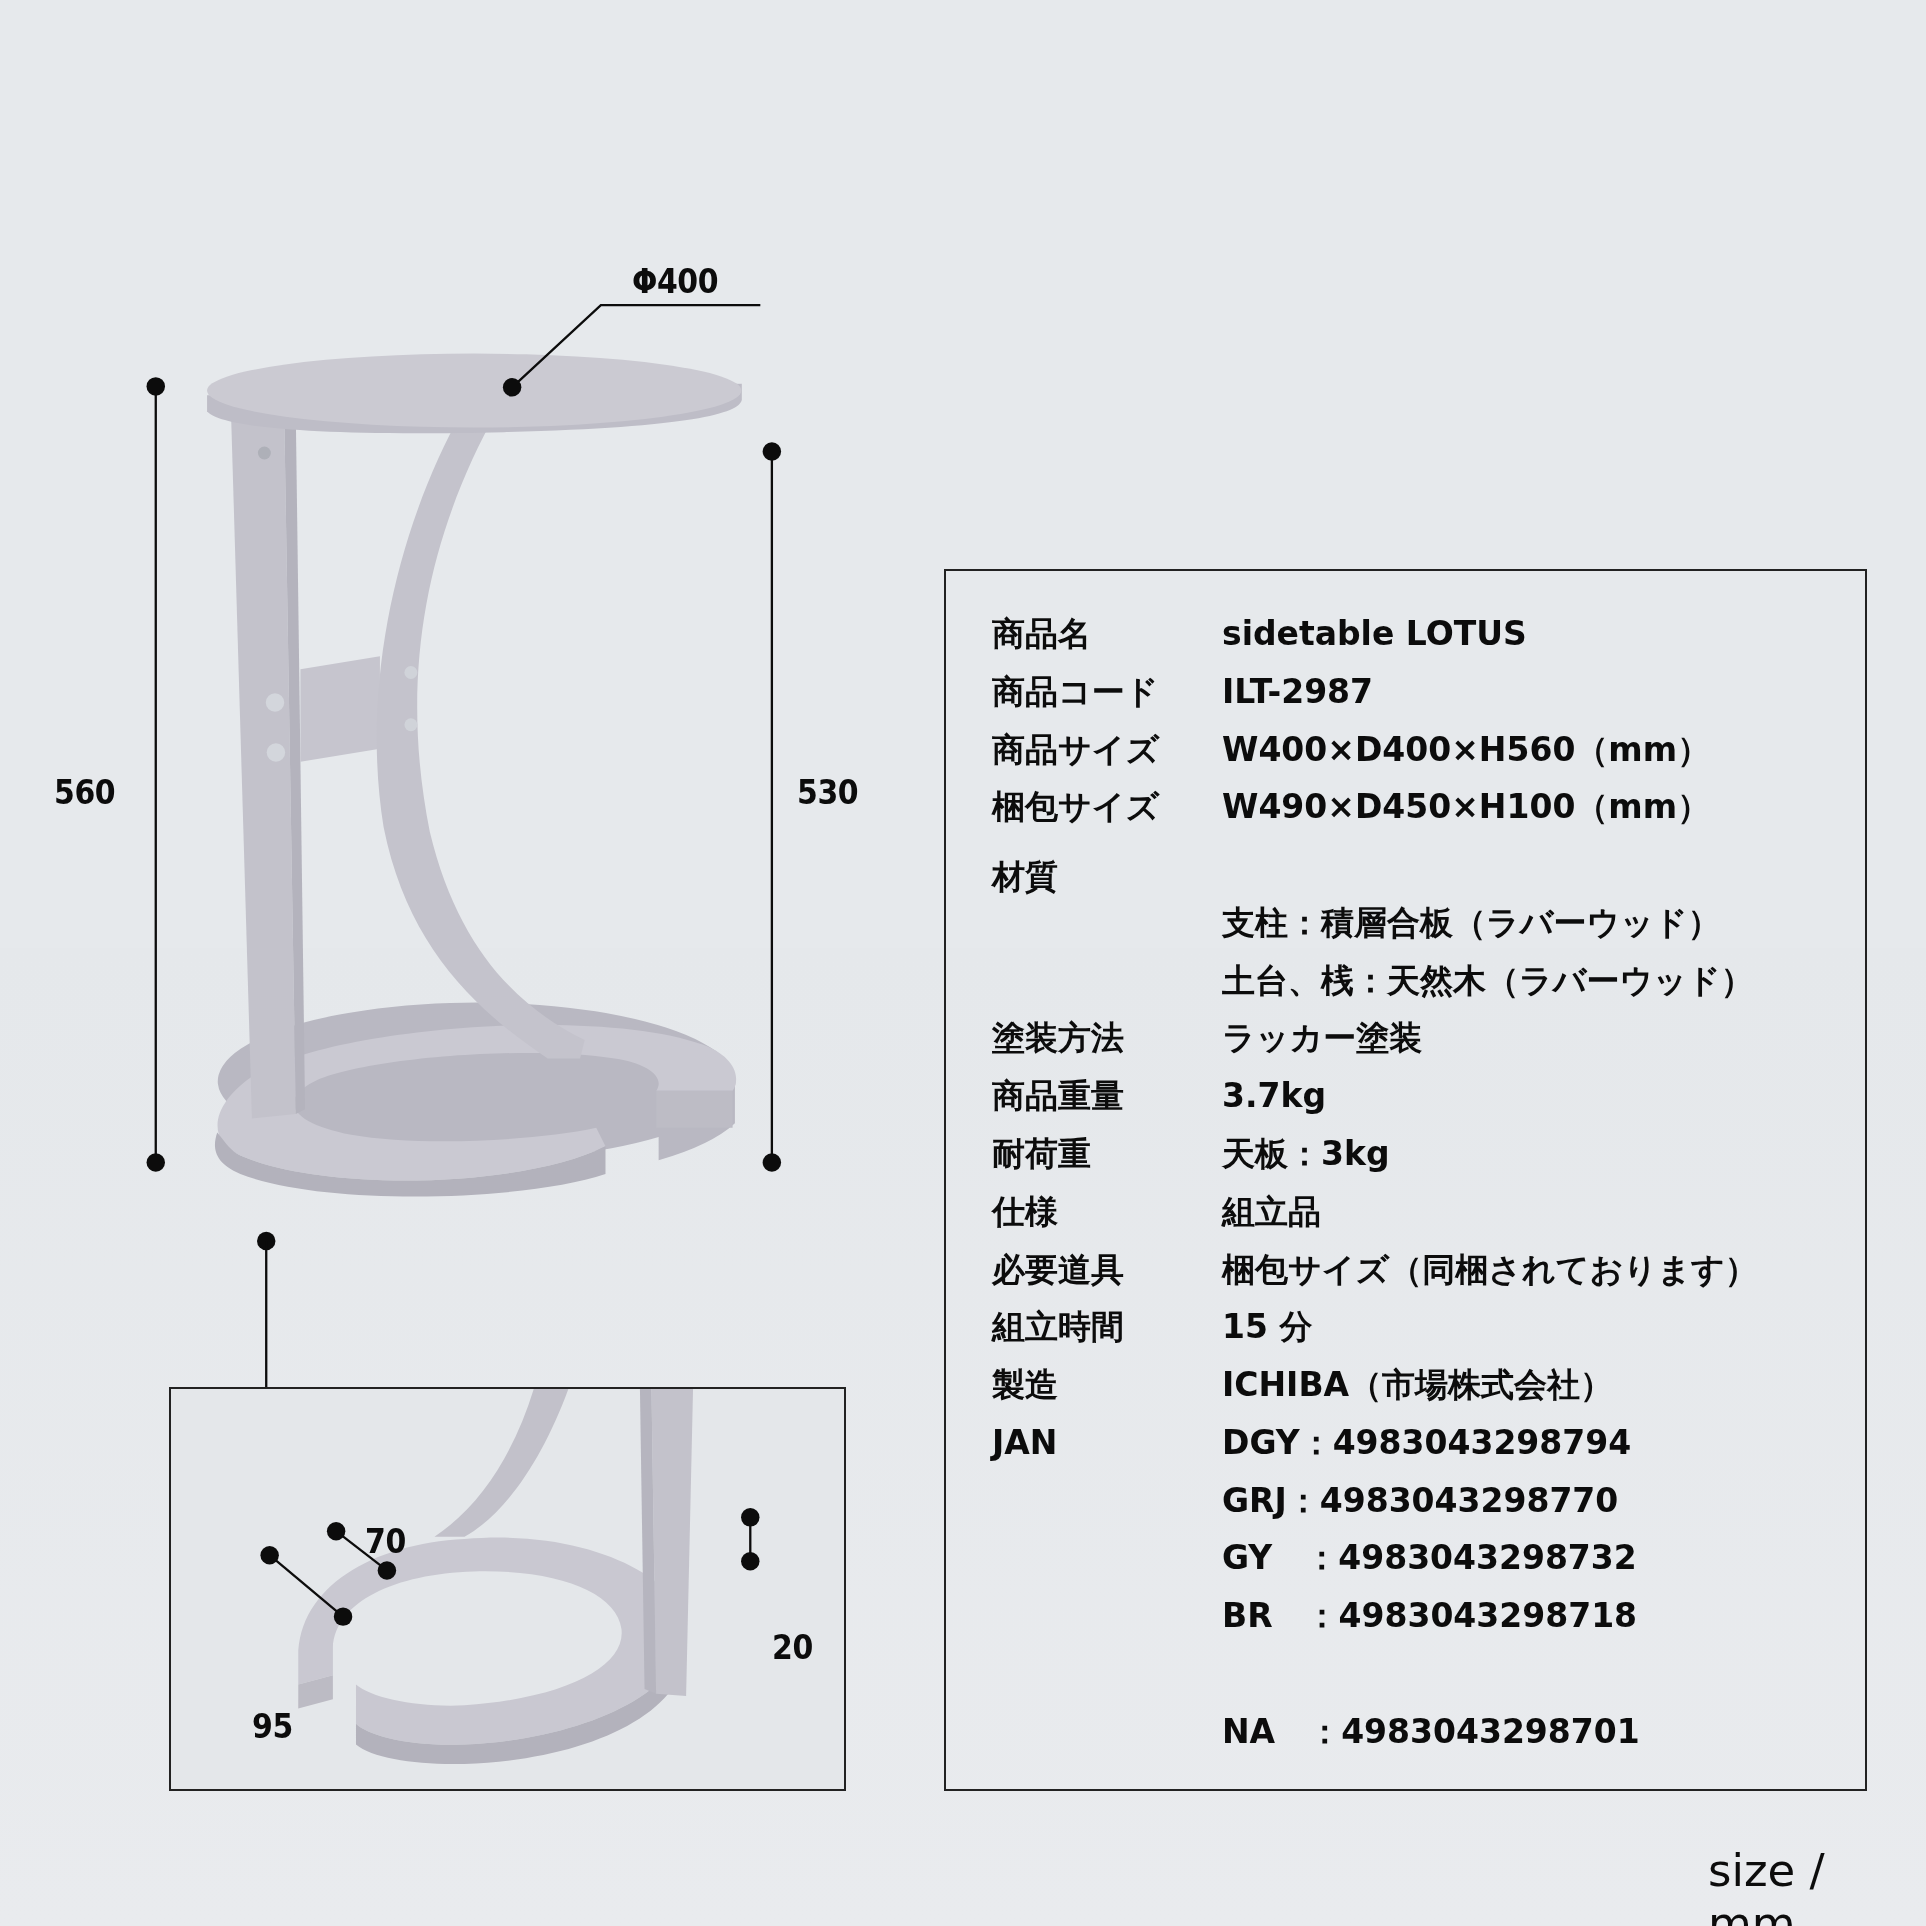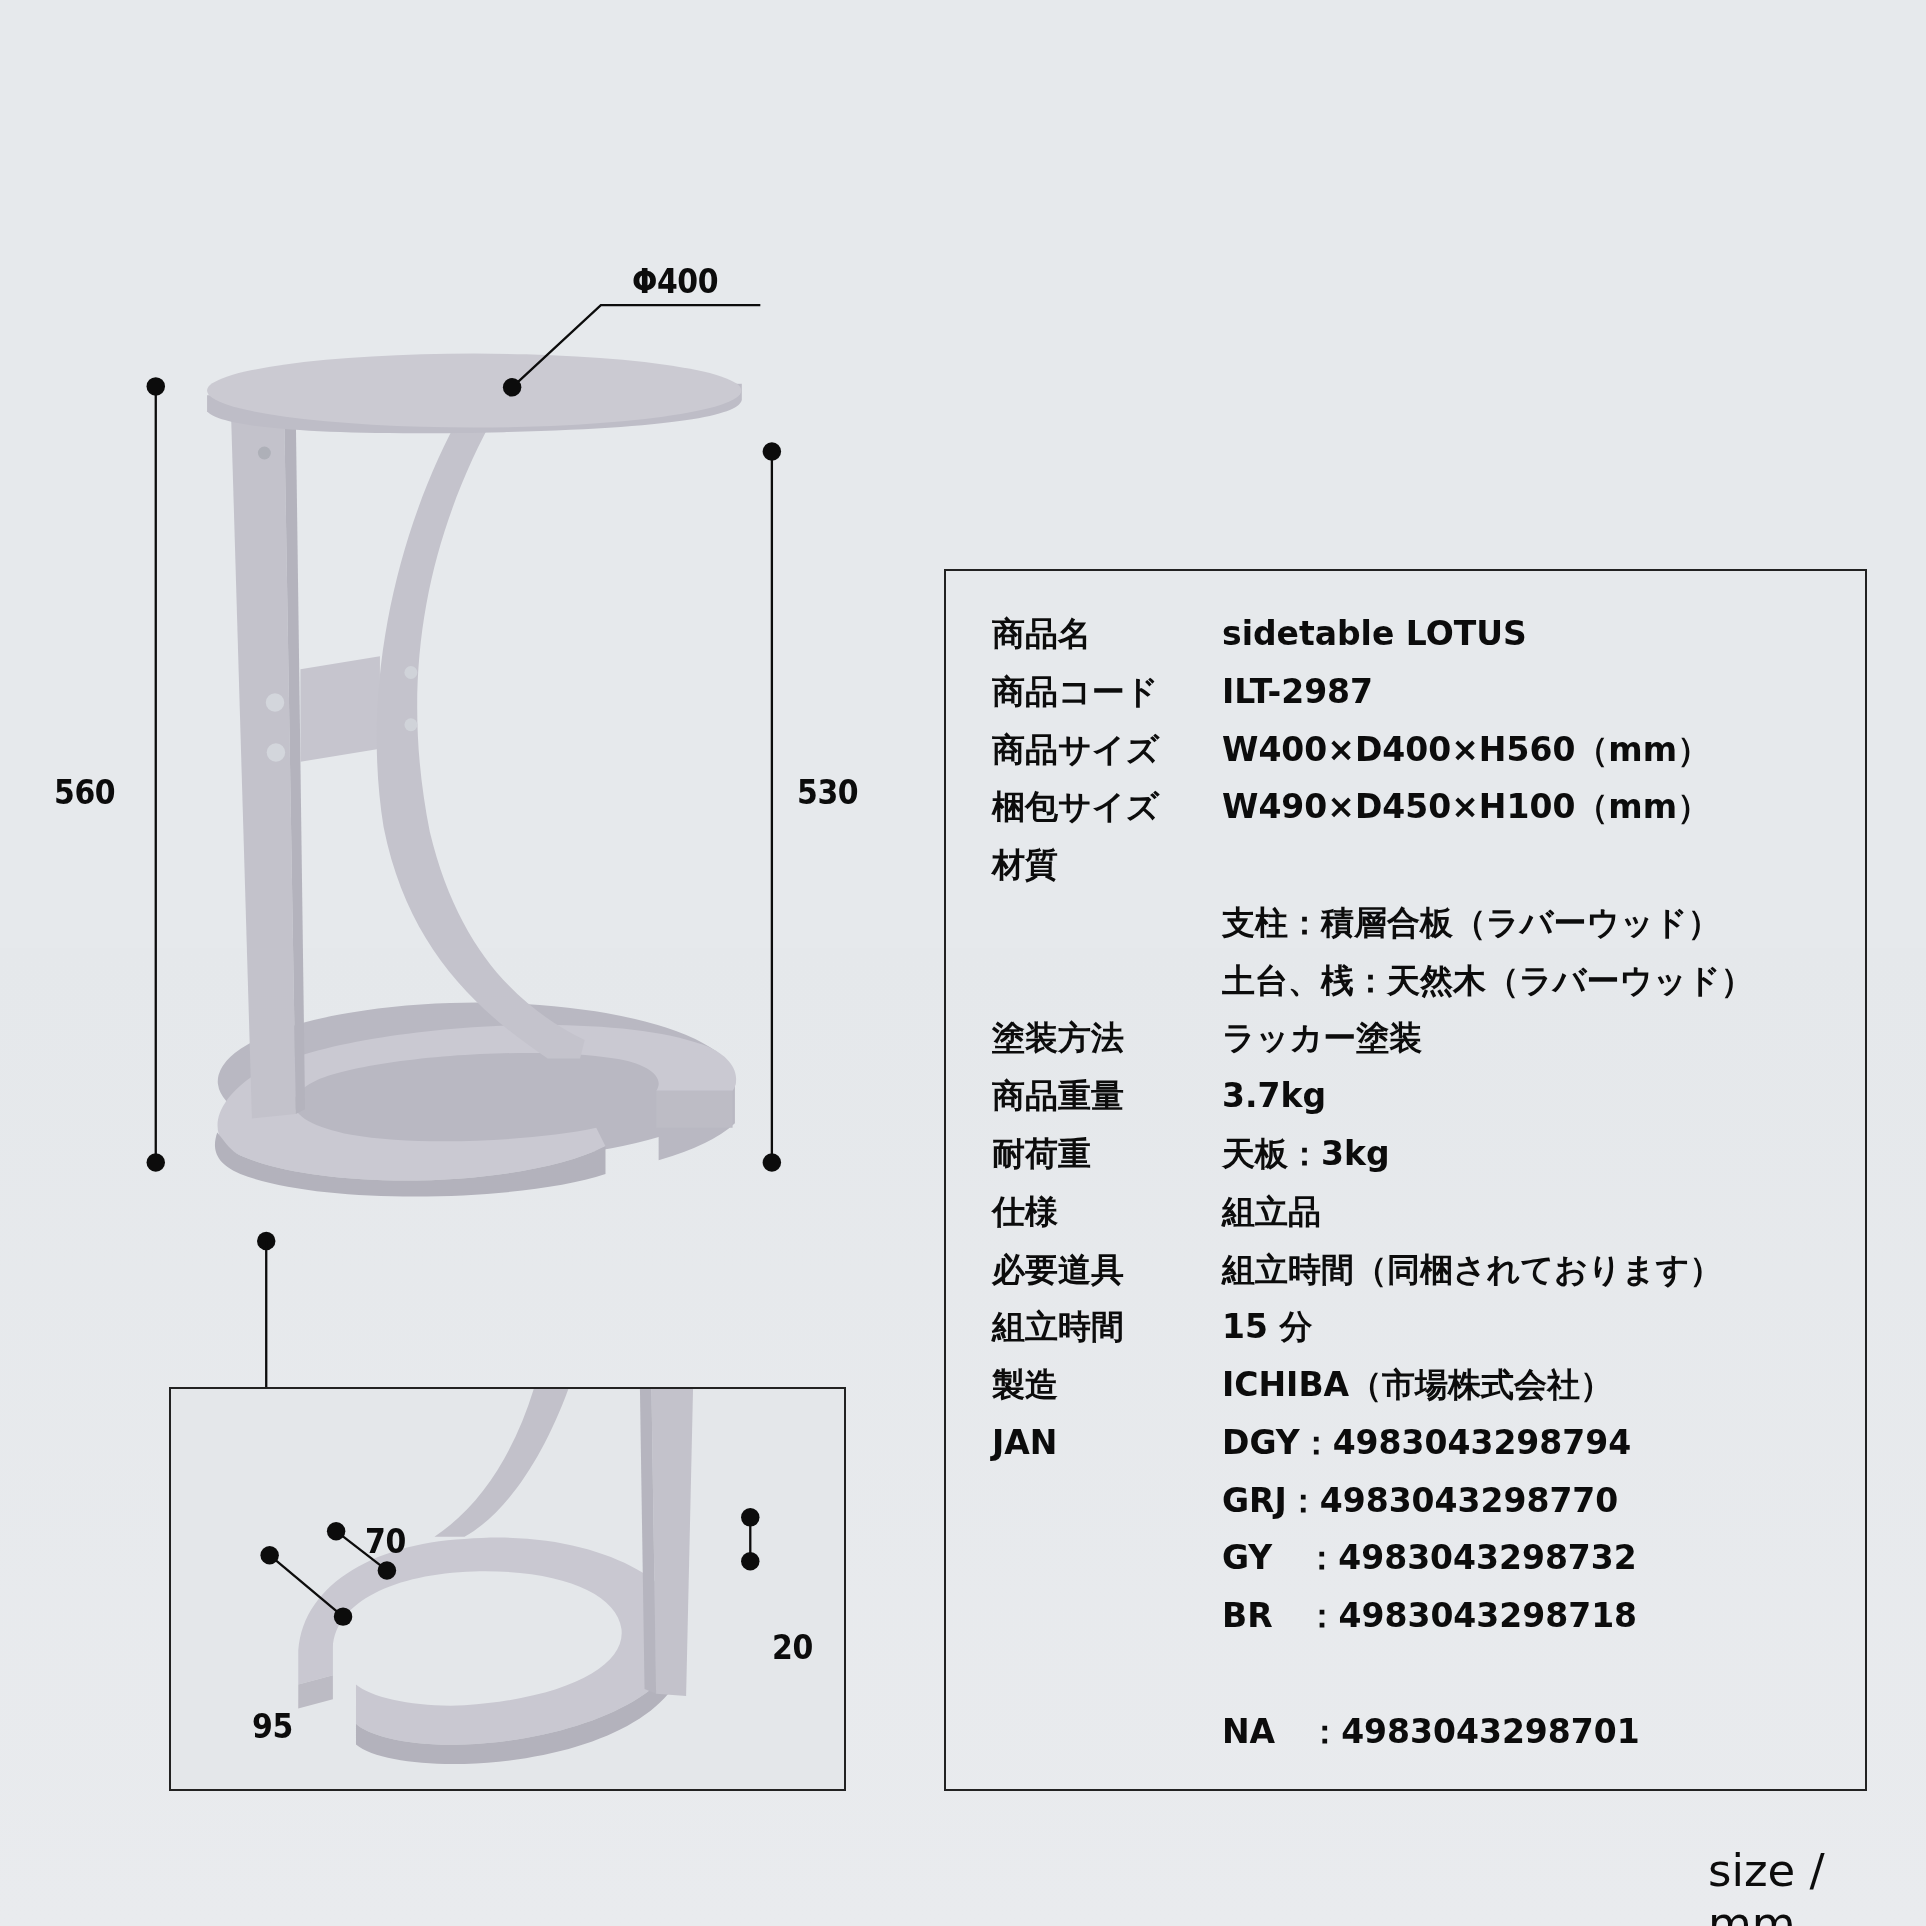--- a/index.html
+++ b/index.html
@@ -184,7 +184,7 @@
       <span class="spec-label">梱包サイズ</span>
       <span class="spec-value">W490×D450×H100（mm）</span>
     </div>
-  <div class="spec-row" style="top:268px;padding-left:44px;">
+  <div class="spec-row" style="top:280px;padding-left:44px;">
       <span class="spec-label">材質</span>
     </div>
   <div class="spec-row" style="top:326px;">

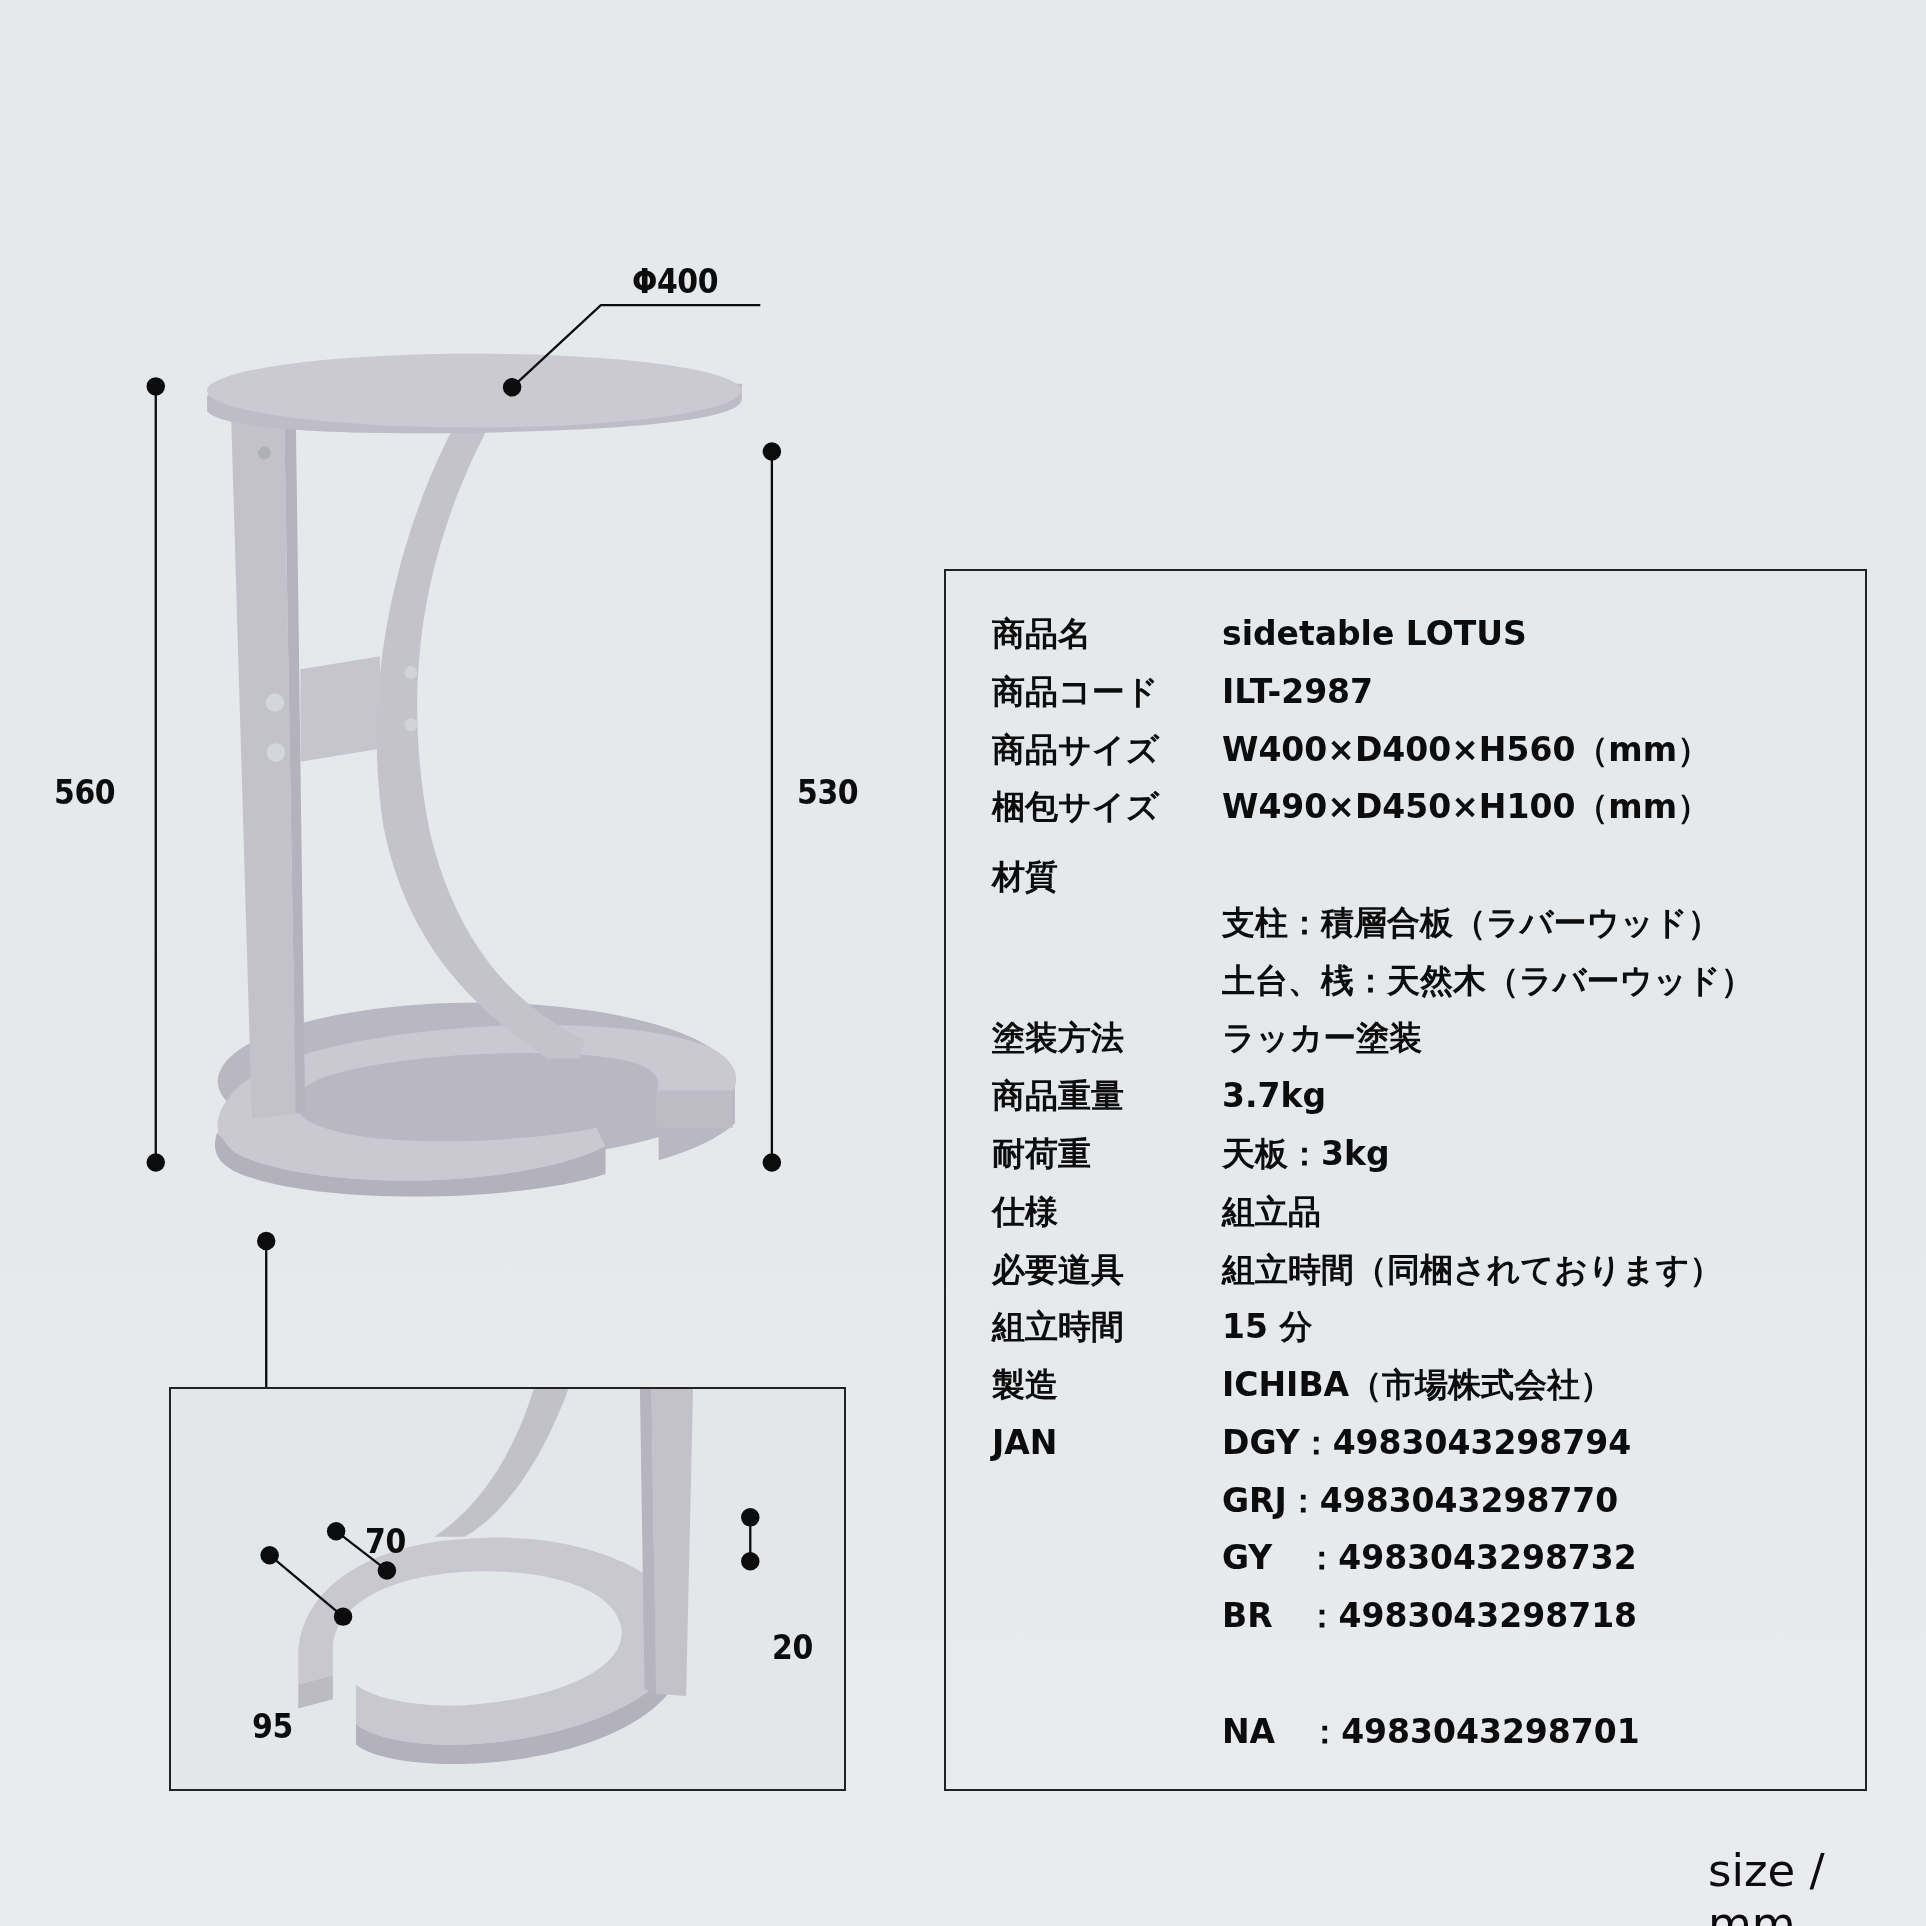--- a/index.html
+++ b/index.html
@@ -213,7 +213,7 @@
     </div>
   <div class="spec-row" style="top:673px;">
       <span class="spec-label">必要道具</span>
-      <span class="spec-value">組立時間（同梱されております）</span>
+      <span class="spec-value">梱包サイズ（同梱されております）</span>
     </div>
   <div class="spec-row" style="top:730px;">
       <span class="spec-label">組立時間</span>

